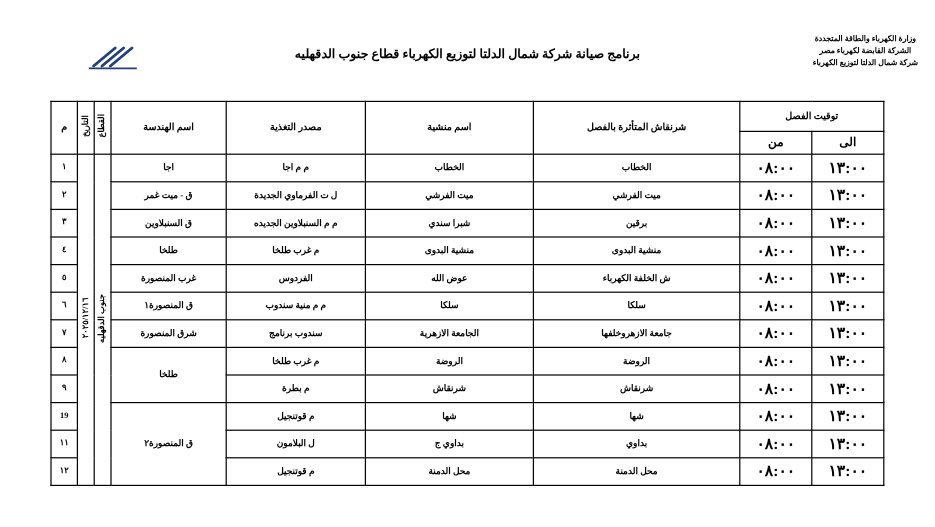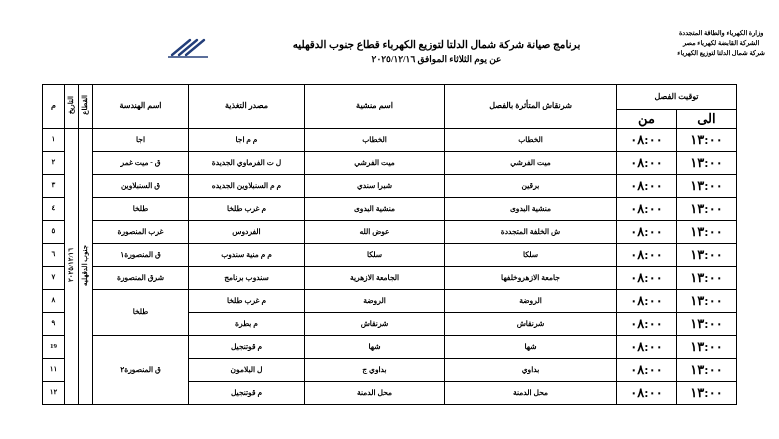--- a/index.html
+++ b/index.html
@@ -12,7 +12,7 @@
   }
   .page{
     position:relative;
-    width:685px;height:439px;
+    width:779px;height:439px;
     box-sizing:border-box;
   }
   

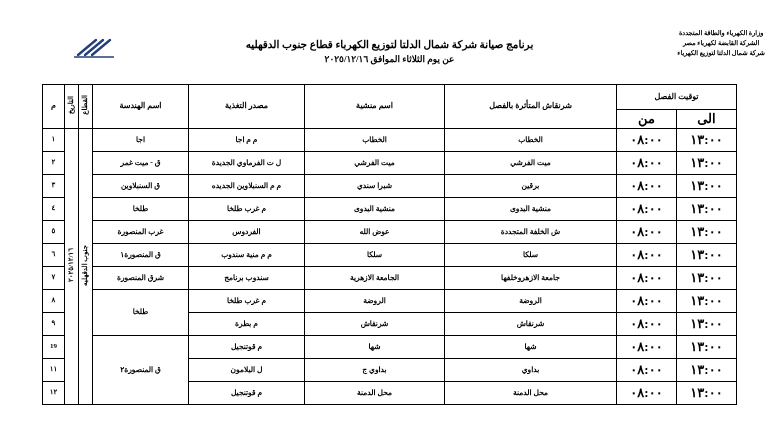--- a/index.html
+++ b/index.html
@@ -129,7 +129,6 @@
 
     <div class="title-block">
       <div class="title-line1">برنامج صيانة شركة شمال الدلتا لتوزيع الكهرباء  قطاع  جنوب الدقهليه</div>
-      <div class="title-line2">عن يوم الثلاثاء الموافق ٢٠٢٥/١٢/١٦</div>
     </div>
 
     <div class="logo">

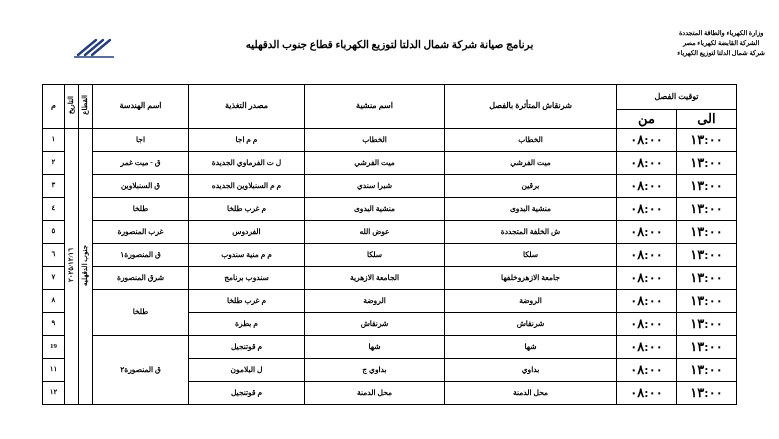--- a/index.html
+++ b/index.html
@@ -79,7 +79,7 @@
     font-size:8px;
   }
   .hdr-tall{height:24px;}
-  .hdr-small{height:18px;font-size:13px;}
+  .hdr-small{height:18px;font-size:10px;}
   
   .vert{
     width:13px;

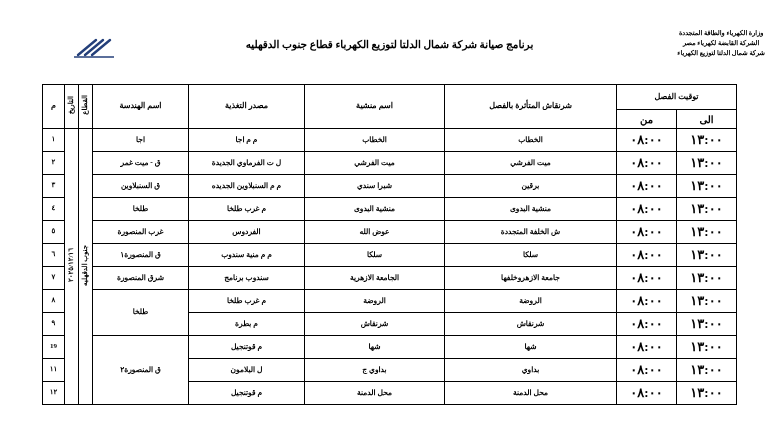--- a/index.html
+++ b/index.html
@@ -215,7 +215,7 @@
         <tr>
           <td class="time">١٣:٠٠</td>
           <td class="time">٠٨:٠٠</td>
-          <td>ش الخلفة المتجددة</td>
+          <td>ش الخلفة الكهرباء</td>
           <td>عوض الله</td>
           <td>الفردوس</td>
           <td>غرب المنصورة</td>

